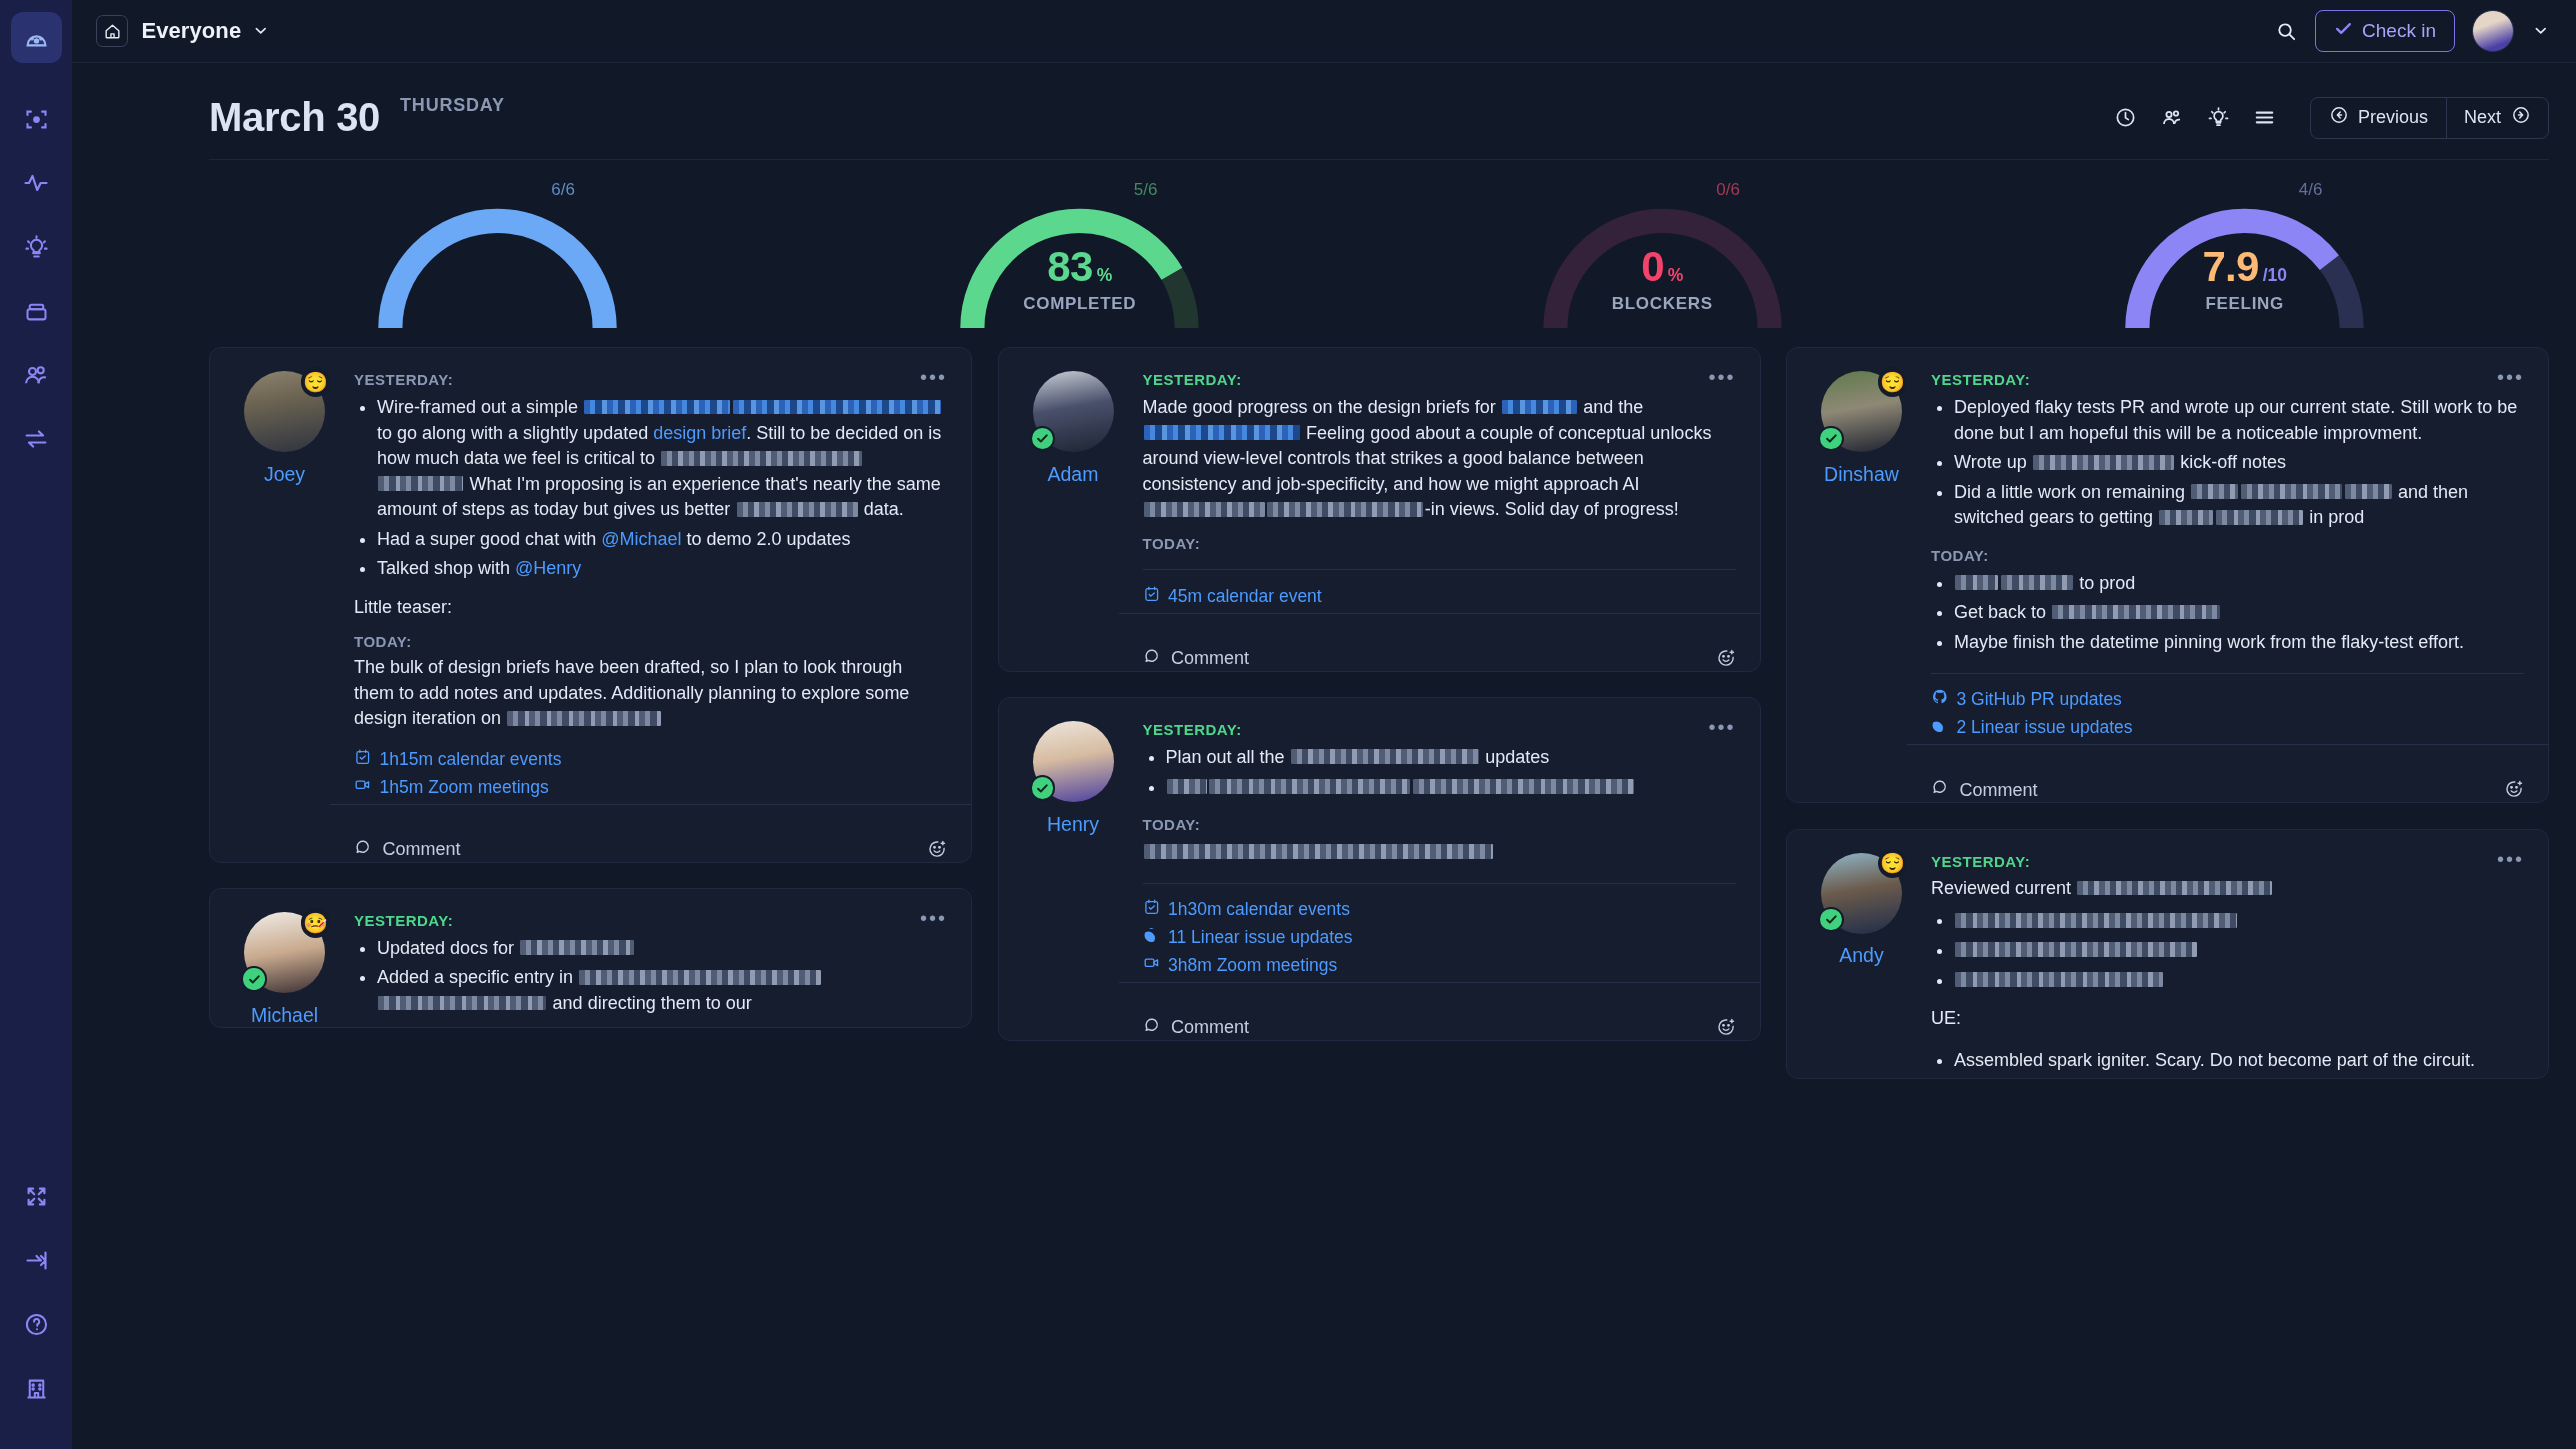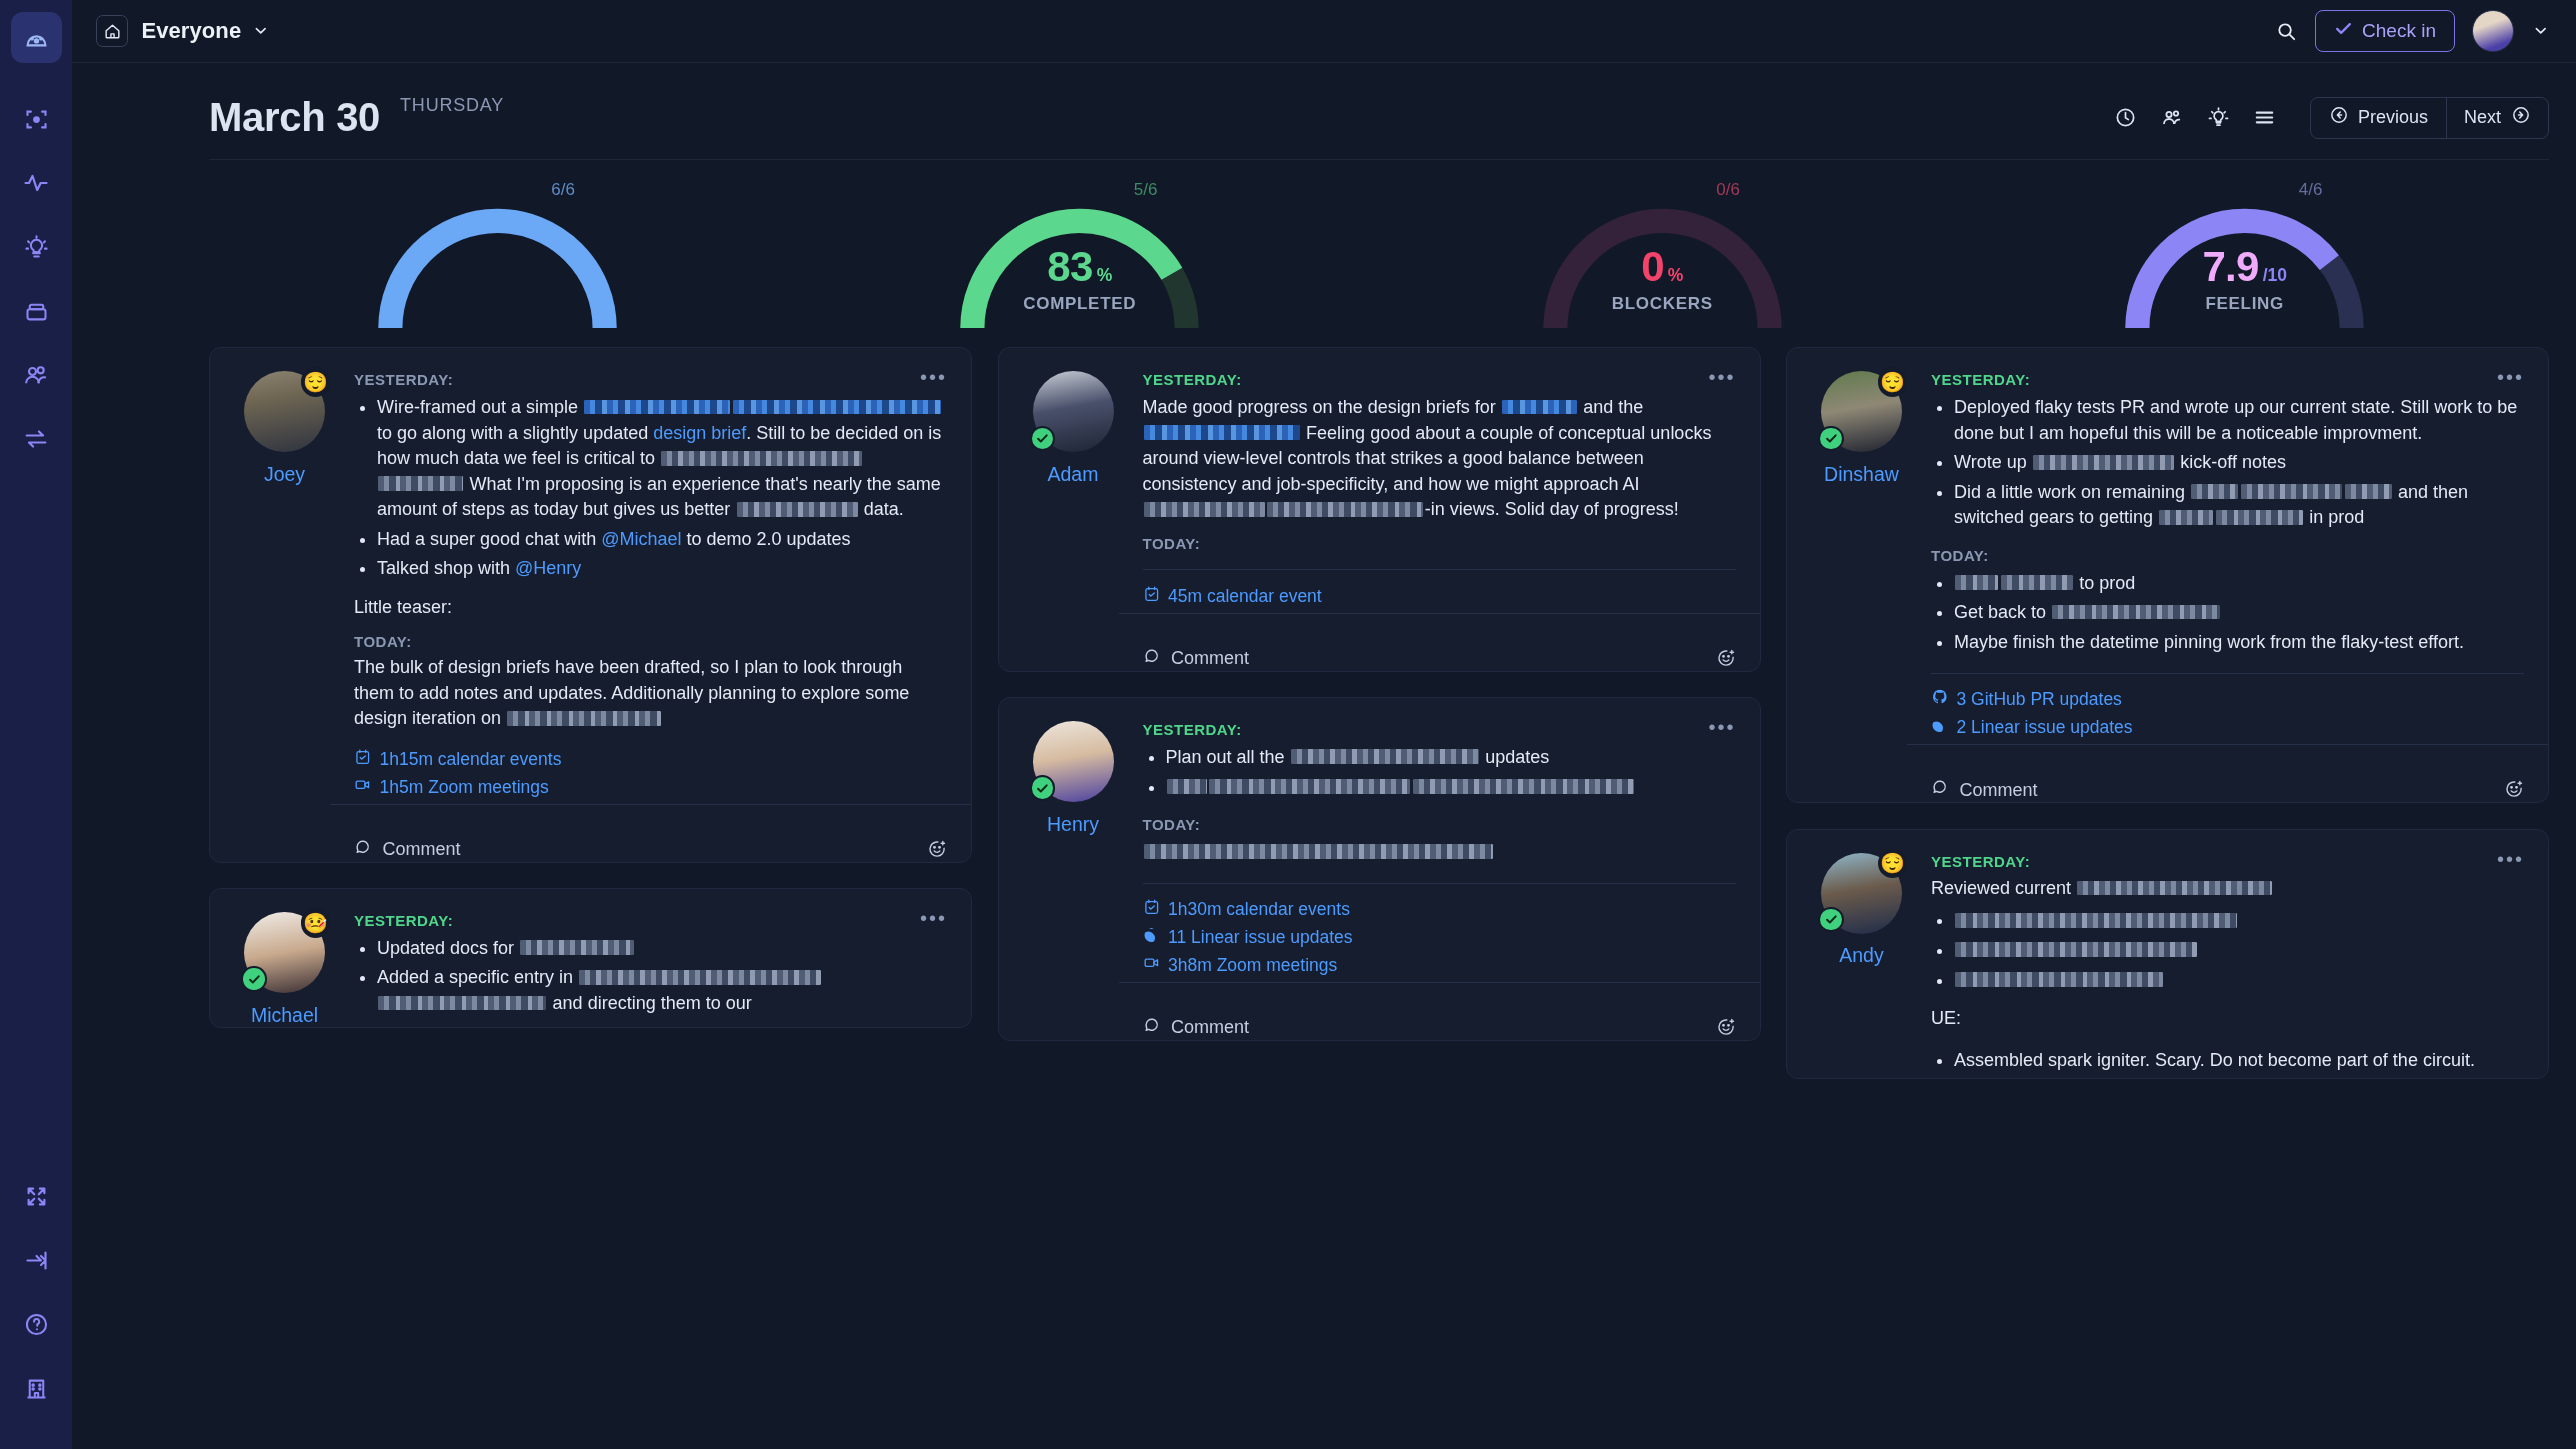--- a/index.html
+++ b/index.html
@@ -75,7 +75,7 @@
     gap: 8px;
   }
   .date-main { font-size: 40px; font-weight: 700; color: #DCE4F2; letter-spacing: -0.3px; }
-  .date-sub { font-size: 18px; font-weight: 400; color: #8B98B4; margin-left: 12px; letter-spacing: 0.8px; }
+  .date-sub { font-size: 18px; font-weight: 700; color: #8B98B4; margin-left: 12px; letter-spacing: 0.8px; }
   .date-tools { margin-left: auto; display: flex; align-items: center; gap: 23px; }
   .date-tools .icon-btn { color: #DCE4F2; }
   .prevnext {

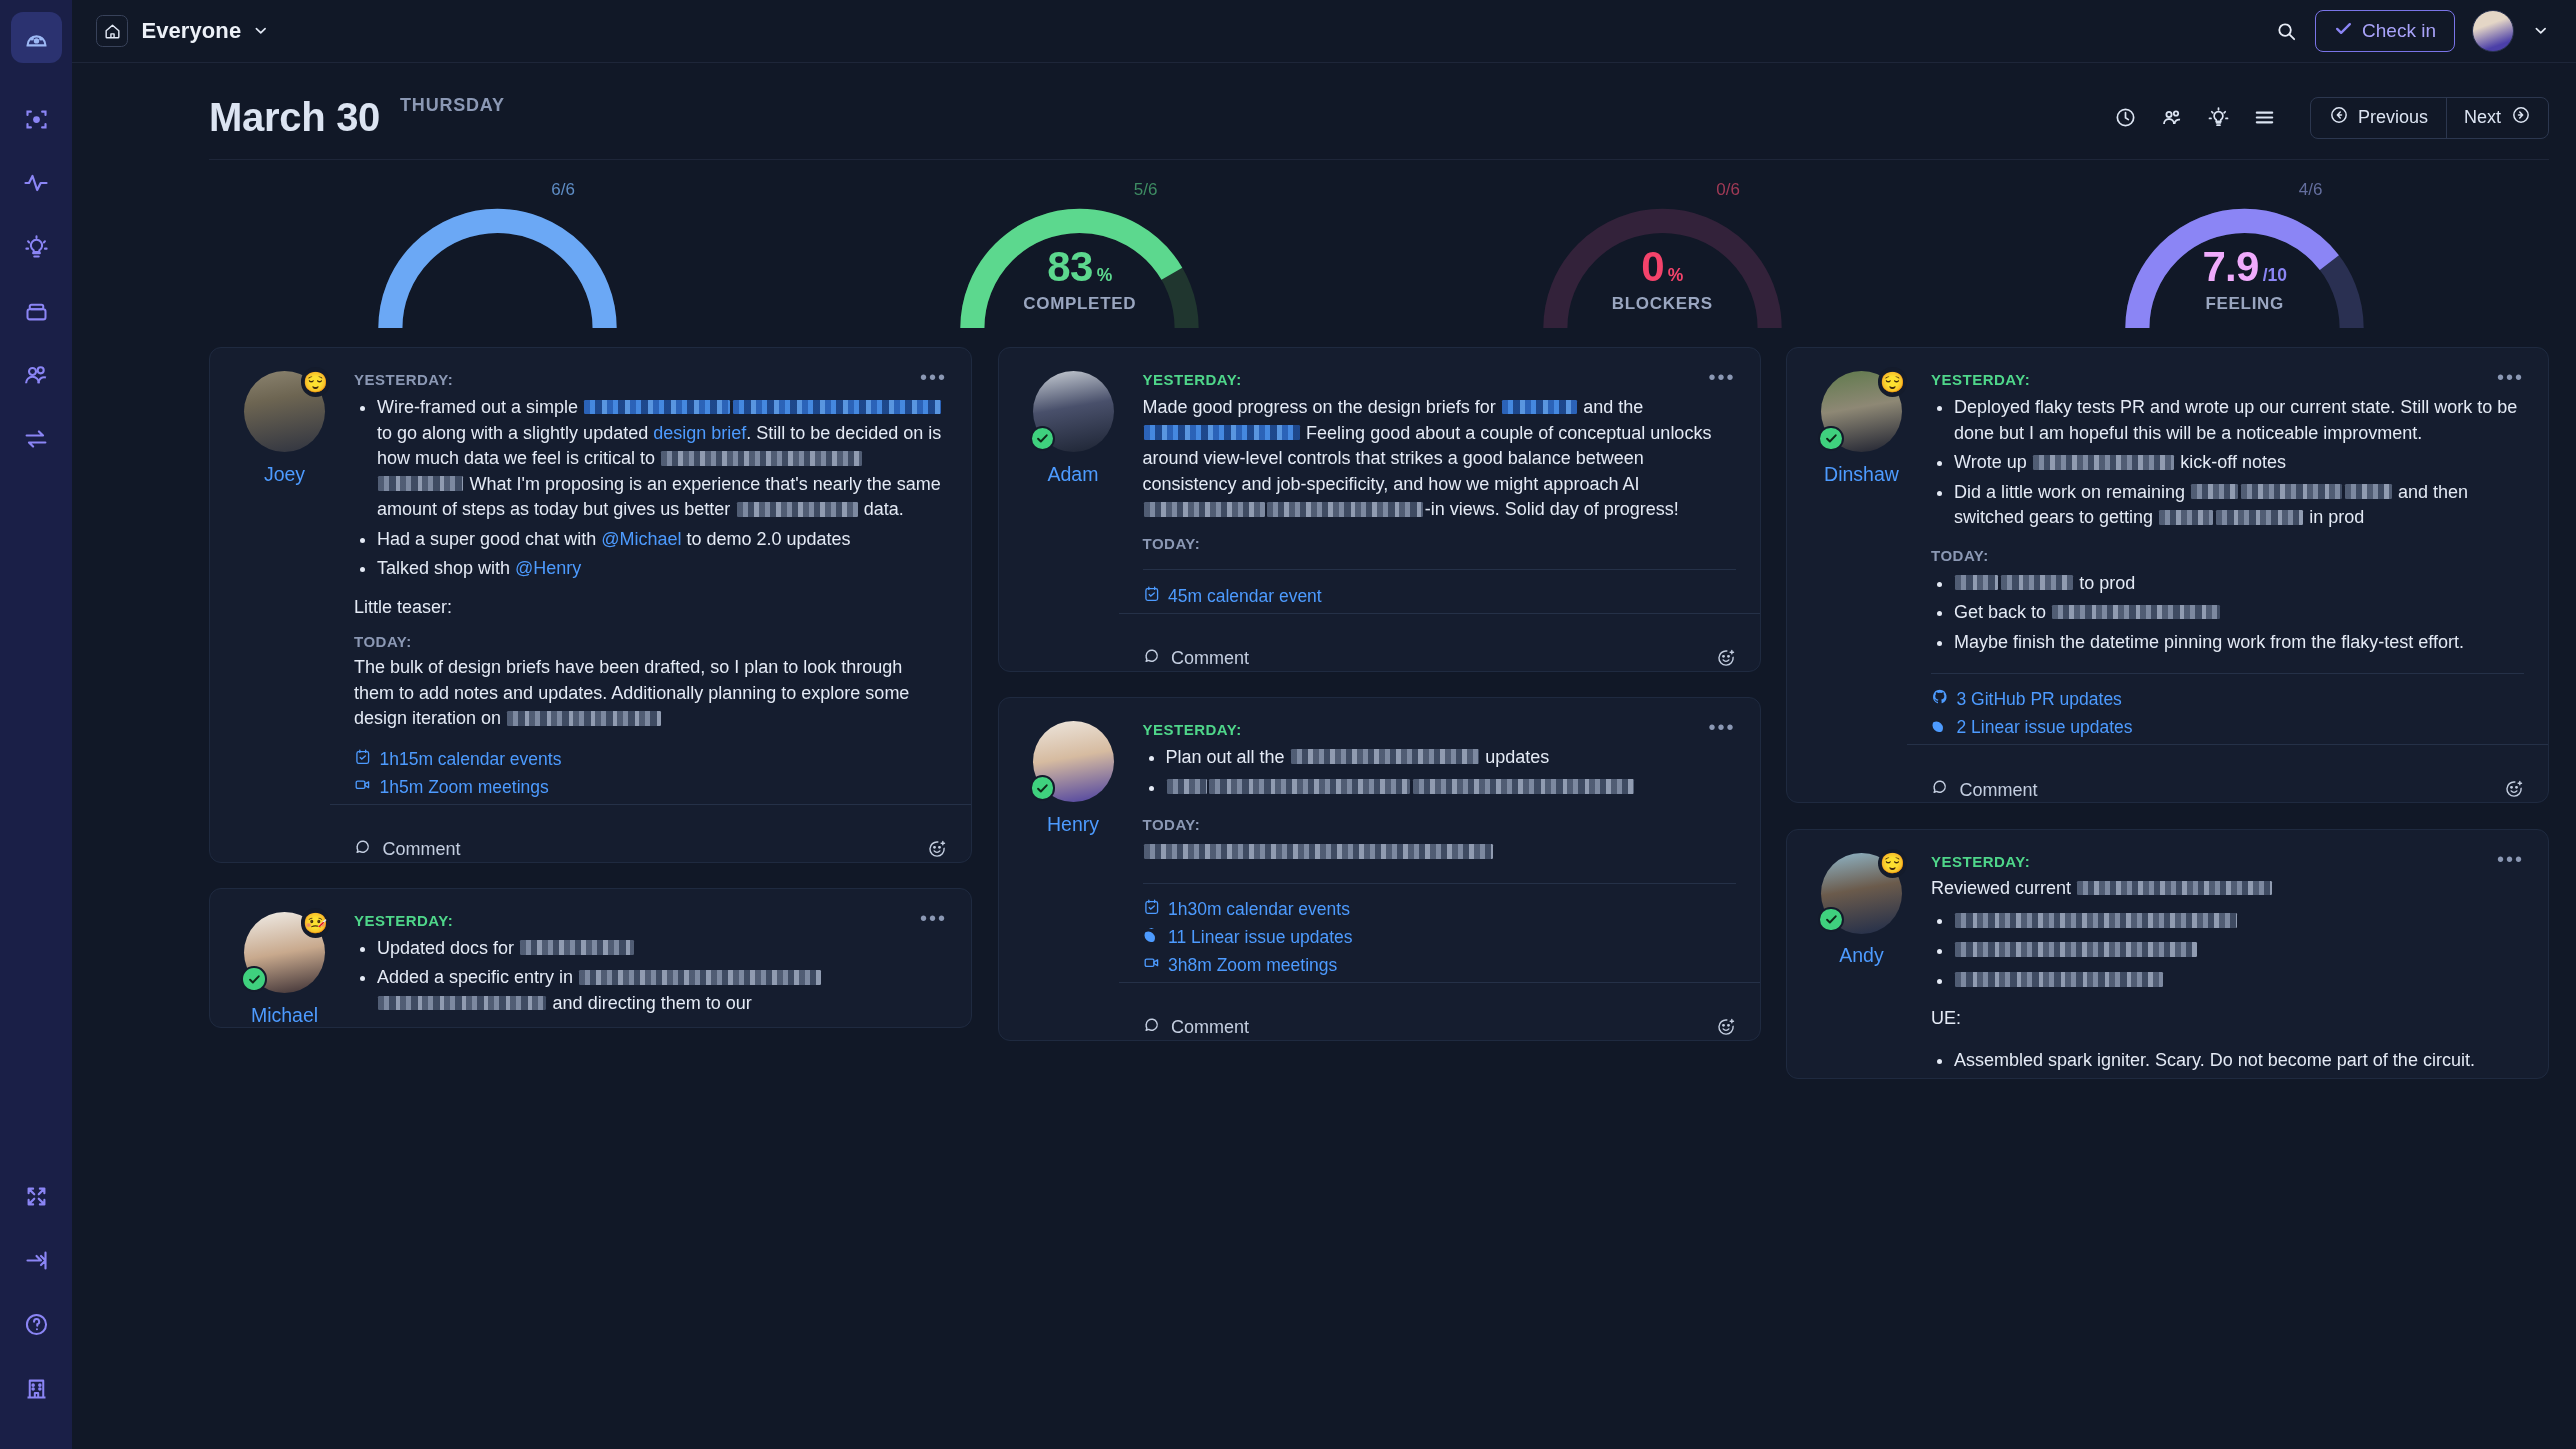--- a/index.html
+++ b/index.html
@@ -392,7 +392,7 @@
         </svg>
         <div class="gauge-frac" style="color:#646E9E">4/6</div>
         <div class="gauge-txt">
-          <span class="gauge-val" style="color:#f0abfc">7.9</span><span class="gauge-unit" style="color:#8B85F5">/10</span>
+          <span class="gauge-val" style="color:#fdba74">7.9</span><span class="gauge-unit" style="color:#8B85F5">/10</span>
           <div class="gauge-label">FEELING</div>
         </div>
       </div>

